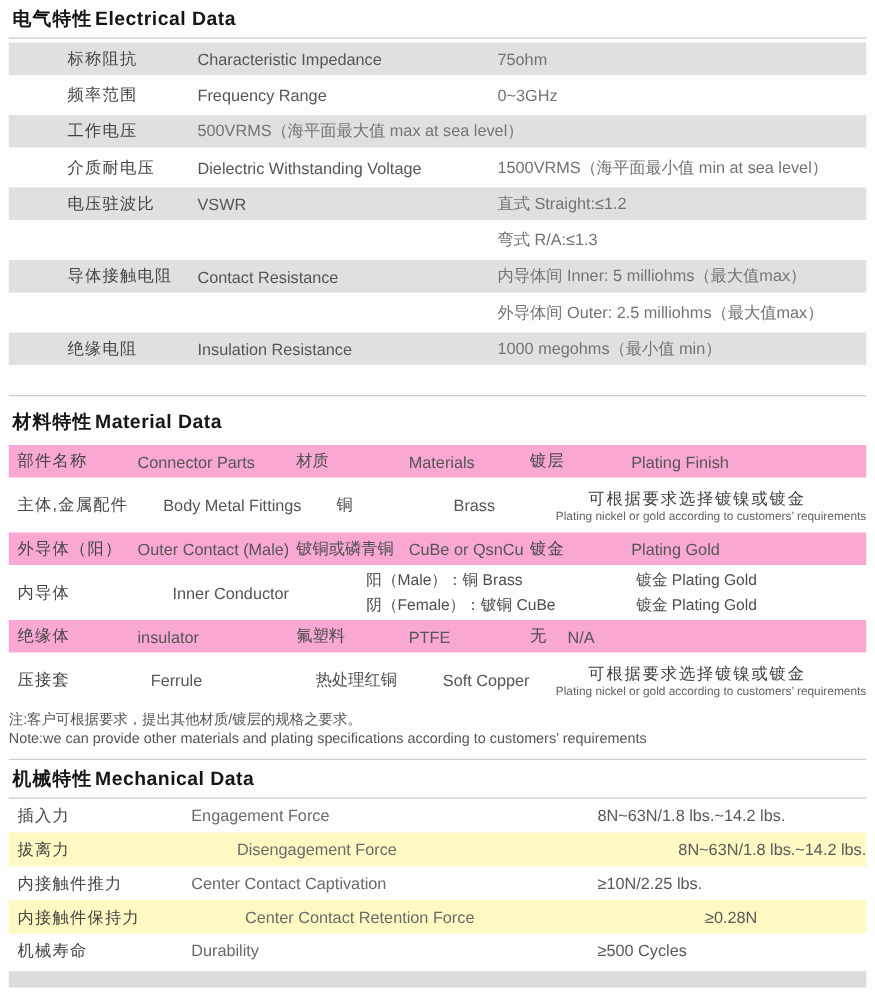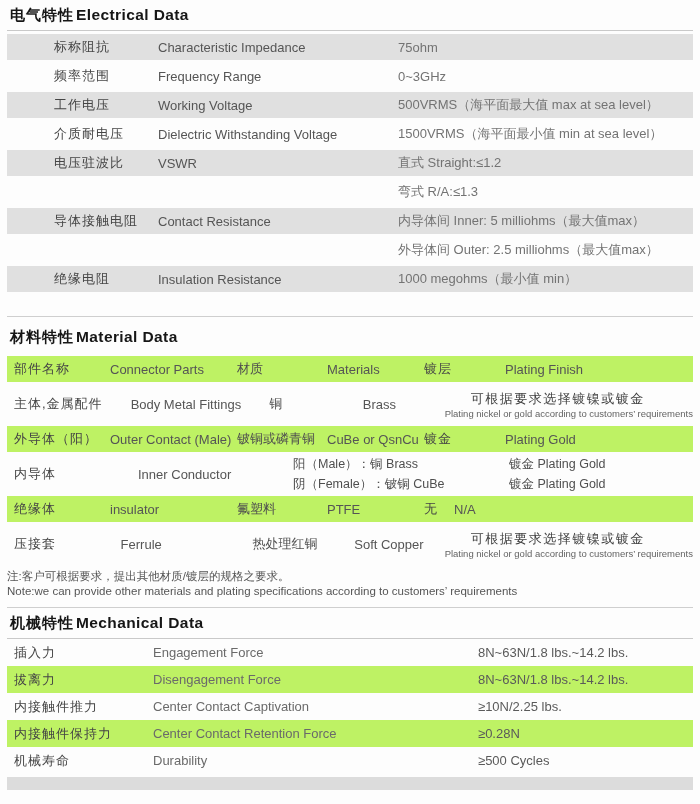--- a/index.html
+++ b/index.html
@@ -76,7 +76,6 @@
   </div>
   <div class="erow shaded">
     <span class="c-zh">工作电压</span>
-    <span class="c-en">Working Voltage</span>
     <span class="c-val">500VRMS（海平面最大值 max at sea level）</span>
   </div>
   <div class="erow">

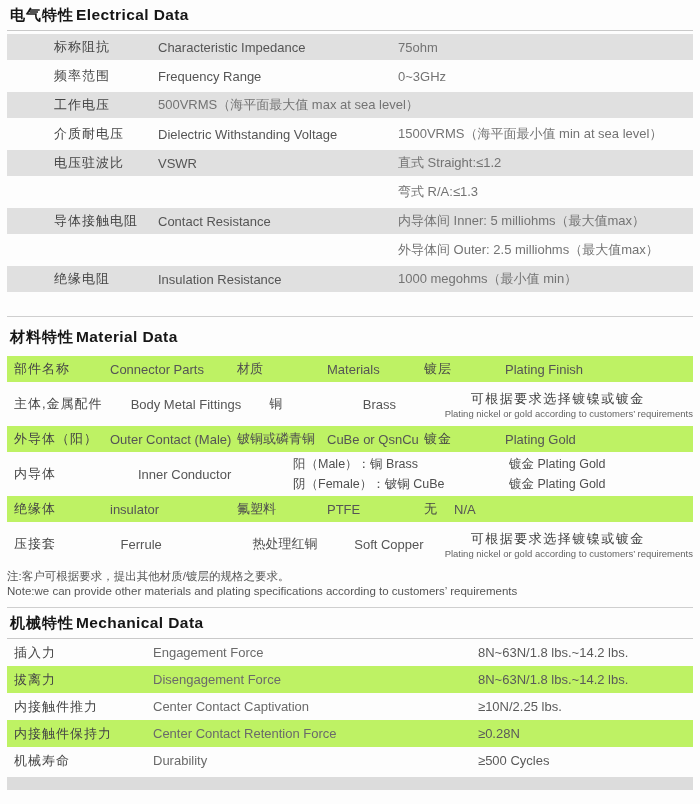--- a/index.html
+++ b/index.html
@@ -23,7 +23,7 @@
 
   
   .mrow{display:flex;align-items:center;margin:0 7px;font-size:13px;}
-  .mrow.shaded{background:#bef264;}
+  .mrow.shaded{background:#f9a8d4;}
   .mrow.h26{height:26px;}
   .mrow.h44{height:44px;gap:28px;}
   .m1{width:96px;padding-left:7px;color:#454545;letter-spacing:1px;white-space:nowrap;}

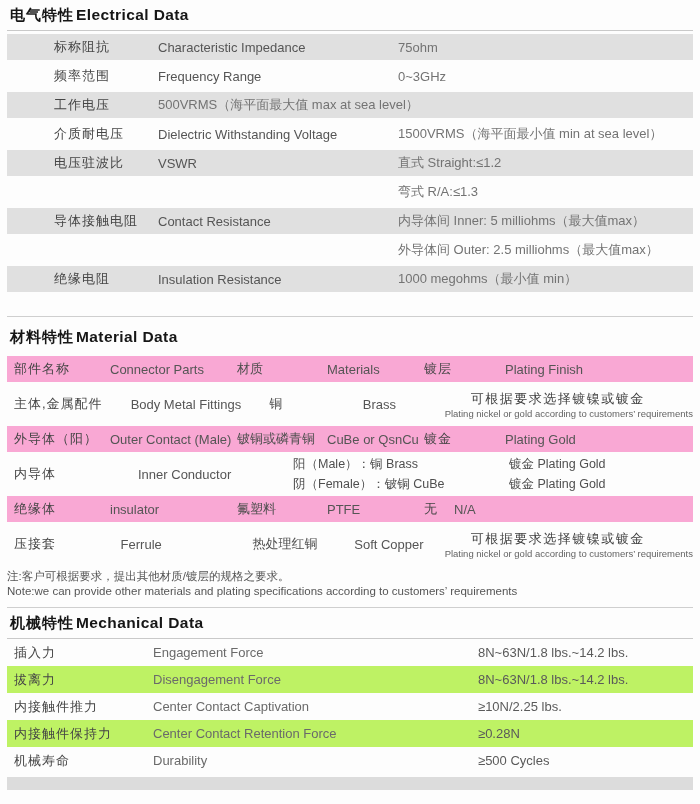--- a/index.html
+++ b/index.html
@@ -43,7 +43,7 @@
 
   
   .krow{display:flex;align-items:center;height:27px;margin:0 7px;font-size:13px;}
-  .krow.shaded{background:#bef264;}
+  .krow.shaded{background:#fef9c3;gap:43px;}
   .k-zh{width:139px;padding-left:7px;color:#454545;letter-spacing:1px;white-space:nowrap;}
   .k-en{width:325px;color:#6a6a6a;white-space:nowrap;}
   .k-val{flex:1;color:#5a5a5a;white-space:nowrap;}

